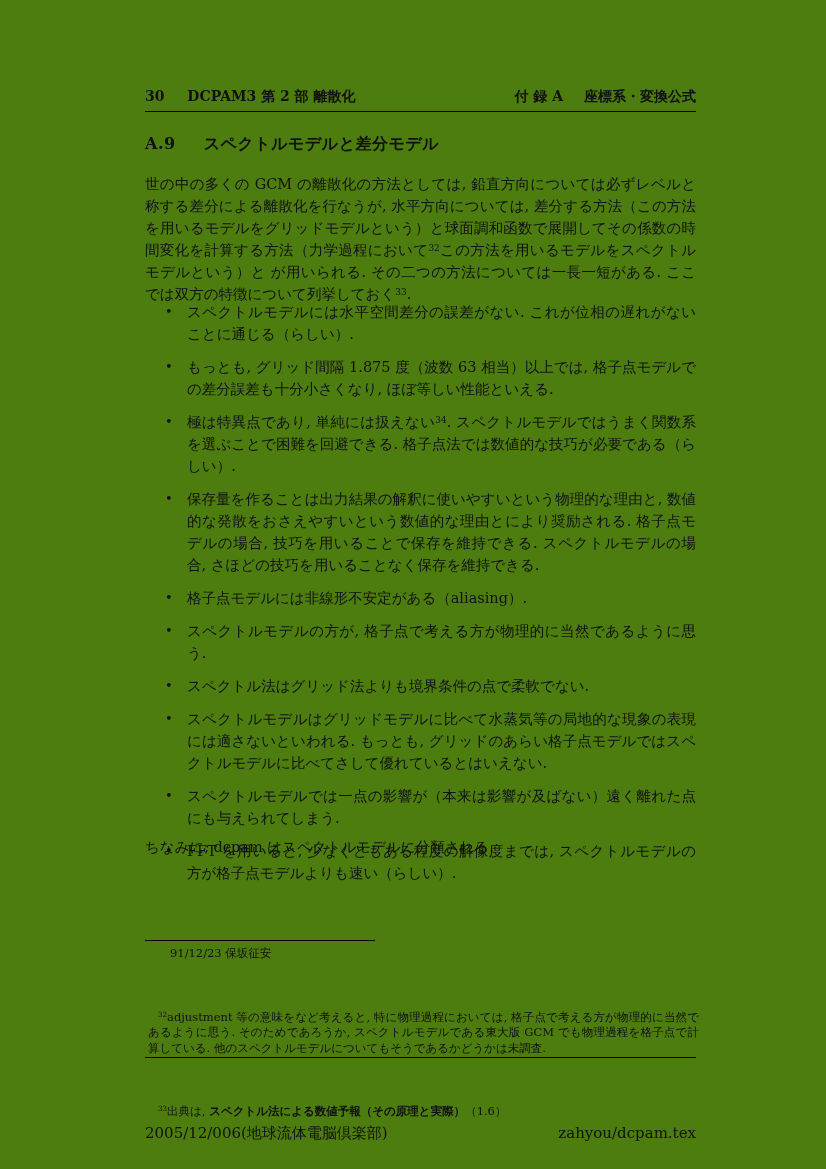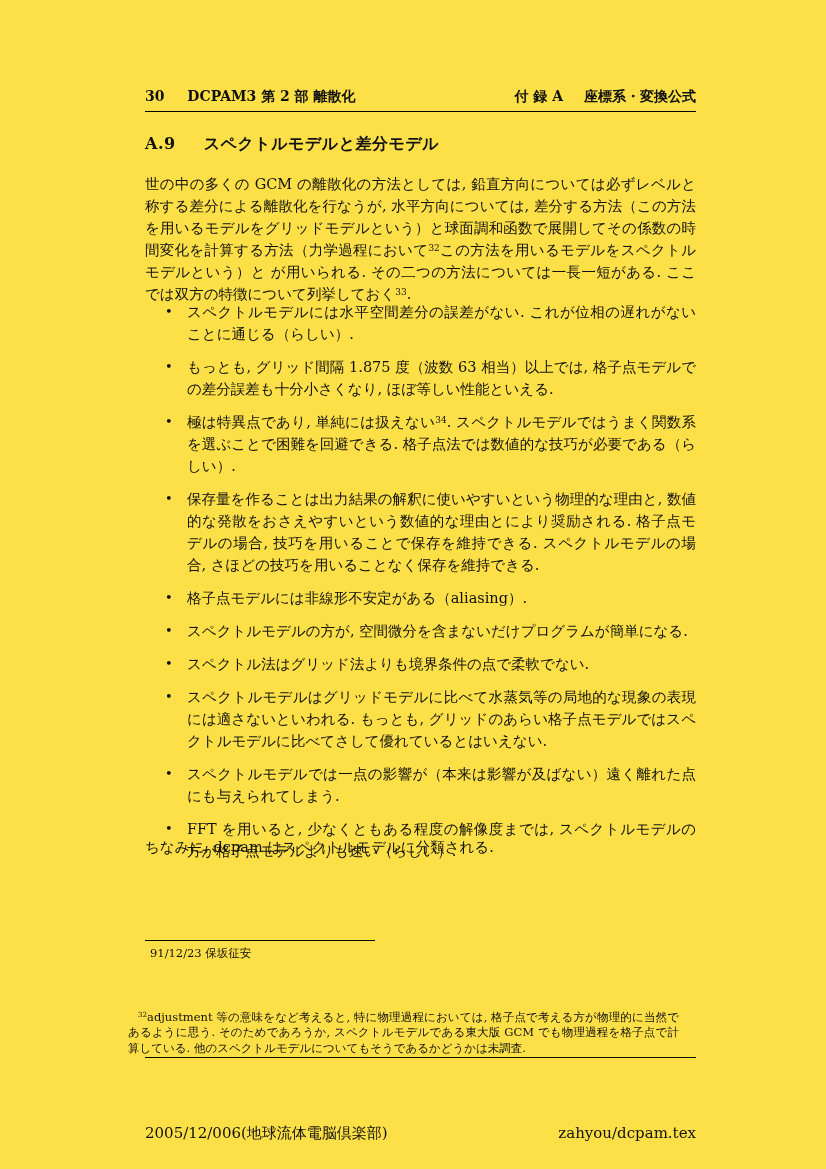--- a/index.html
+++ b/index.html
@@ -7,7 +7,7 @@
     position: relative;
     width: 826px;
     height: 1169px;
-    background: #fde047;
+    background: #4d7c0f;
     color: #111111;
     font-family: "DejaVu Serif", "Liberation Serif", serif;
     overflow: hidden;

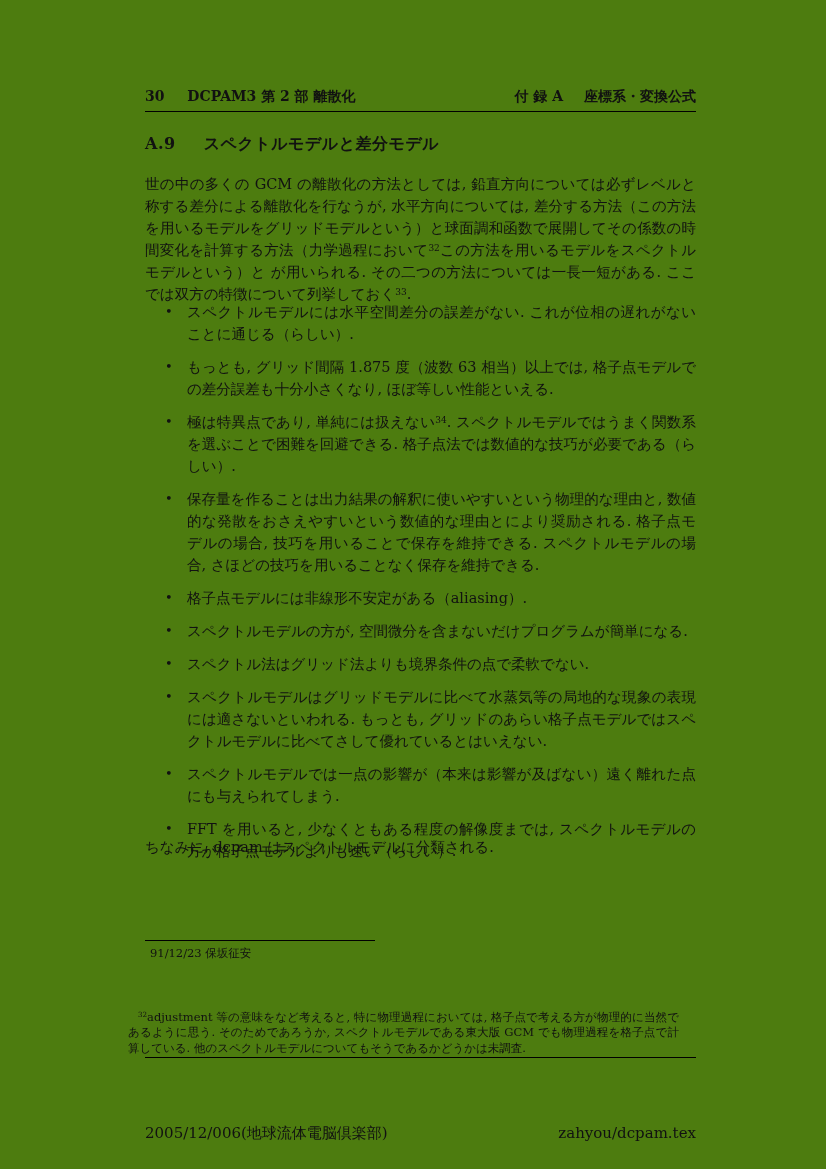--- a/index.html
+++ b/index.html
@@ -121,7 +121,7 @@
     </li>
     <li>
       <span class="blt">•</span>
-      <span class="btxt">スペクトルモデルの方が, 空間微分を含まないだけプログラムが簡単になる.</span>
+      <span class="btxt">スペクトルモデルの方が, 格子点で考える方が物理的に当然であるように思う.</span>
     </li>
     <li>
       <span class="blt">•</span>

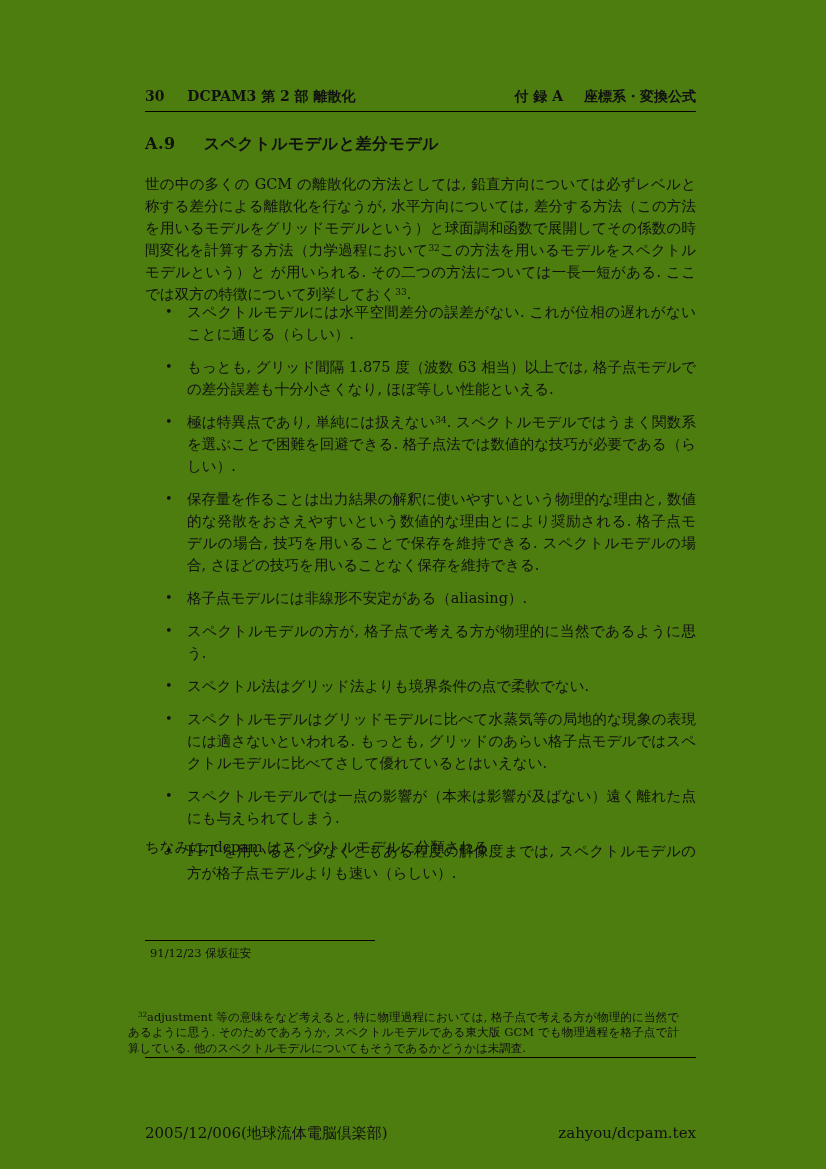--- a/index.html
+++ b/index.html
@@ -56,7 +56,7 @@
   
   .fn-rule { left: 145px; width: 230px; top: 940px; border-top: 1px solid #000; }
   .fnarea {
-    left: 128px; top: 946px; width: 551px;
+    left: 148px; top: 946px; width: 551px;
     font-size: 11.5px; line-height: 15.5px; text-align: justify;
   }
   .fnarea p { margin: 0; }

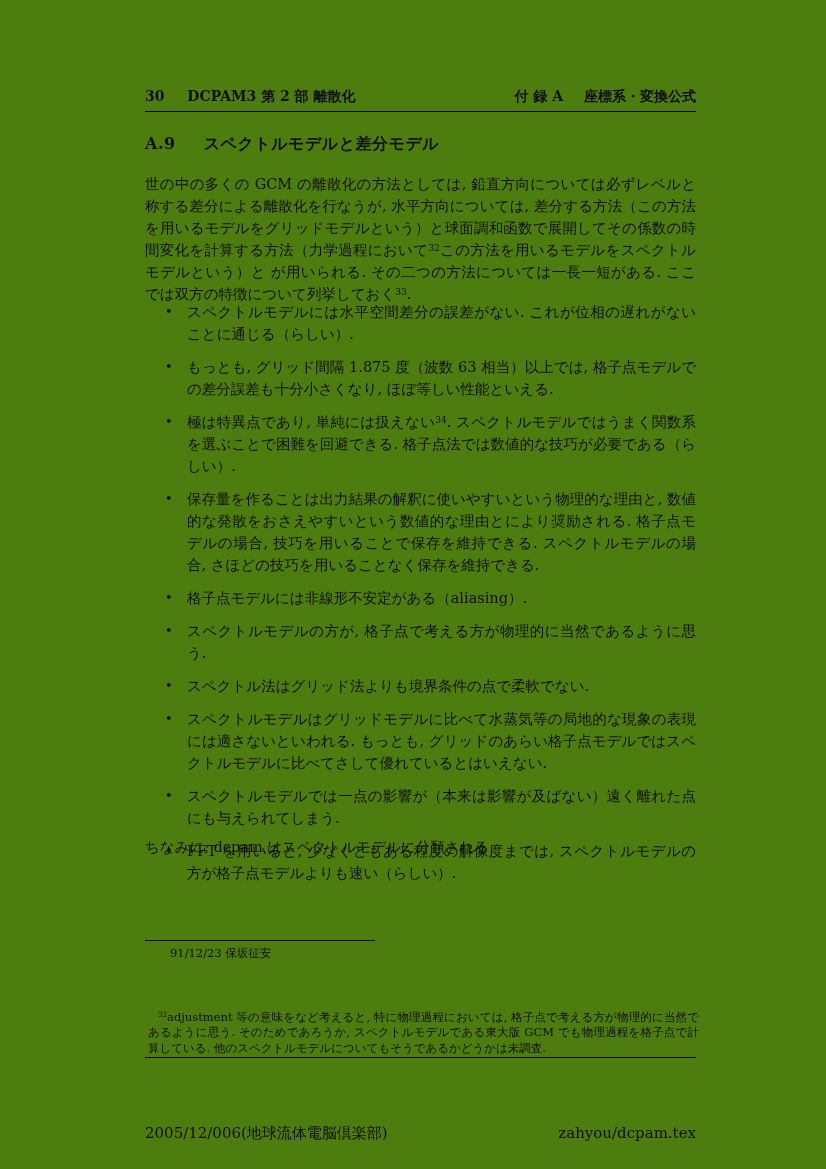--- a/index.html
+++ b/index.html
@@ -147,6 +147,7 @@
   <div class="abs fnarea">
     <p class="cont">91/12/23 保坂征安</p>
     <p class="fn"><sup class="fnmark">32</sup><span>adjustment 等の意味をなど考えると, 特に物理過程においては, 格子点で考える方が物理的に当然であるように思う. そのためであろうか, スペクトルモデルである東大版 GCM でも物理過程を格子点で計算している. 他のスペクトルモデルについてもそうであるかどうかは未調査.</span></p>
+    <p class="fn"><sup class="fnmark">33</sup><span>出典は, </span><b>スペクトル法による数値予報（その原理と実際）</b><span>（1.6）</span></p>
   </div>
 
   <div class="abs ftr-rule"></div>

